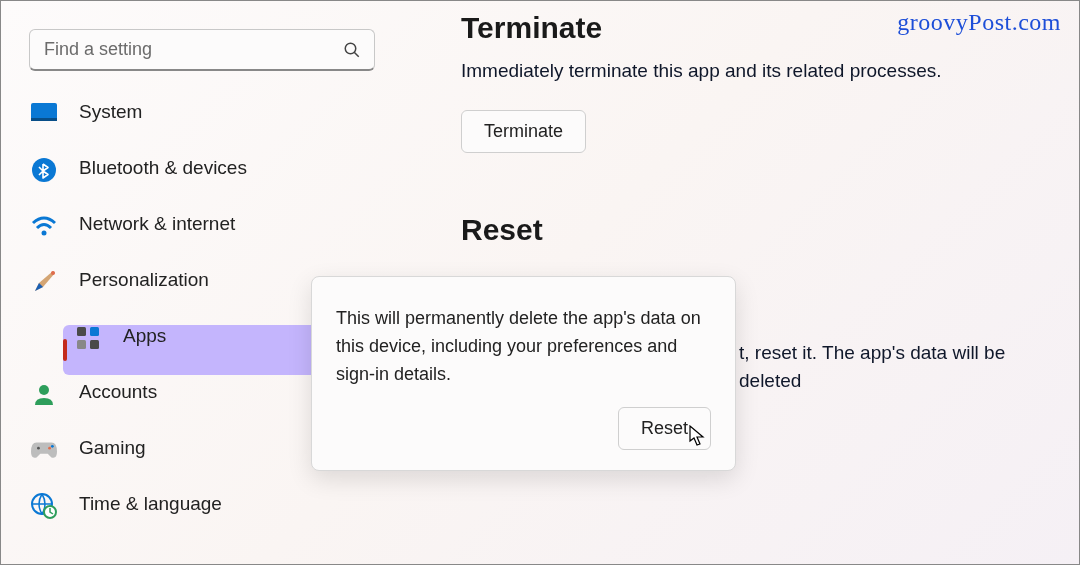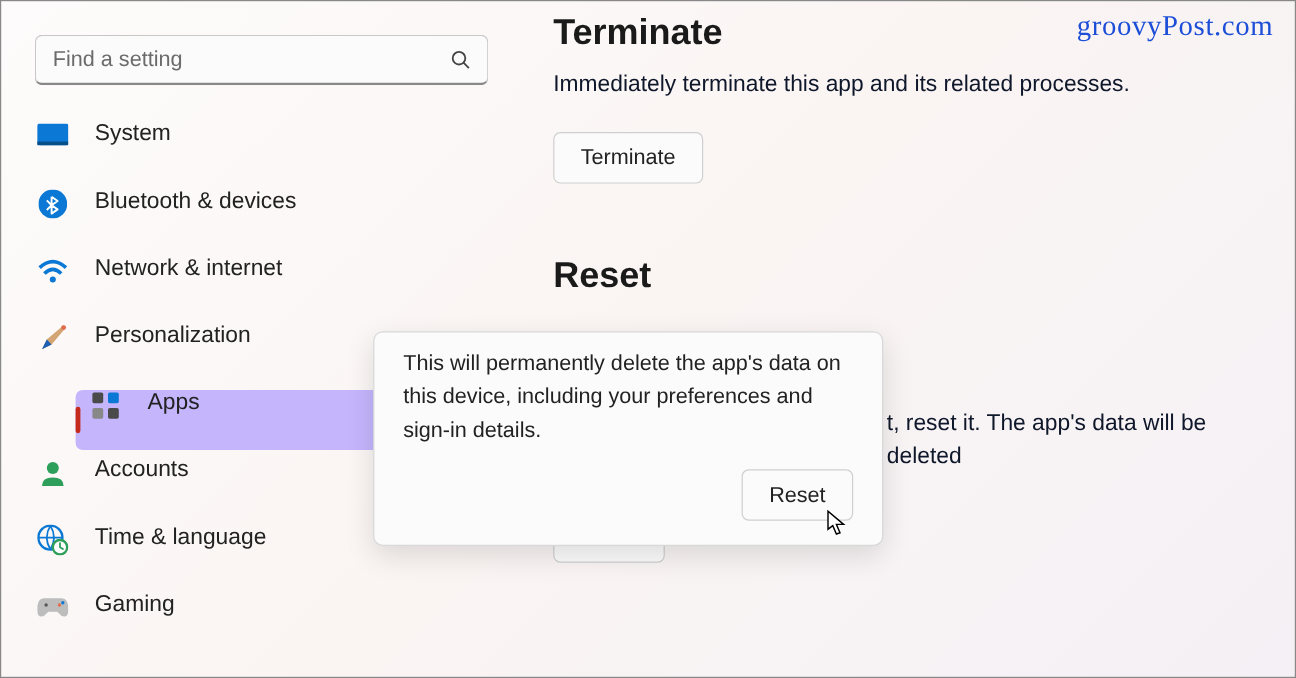--- a/index.html
+++ b/index.html
@@ -25,7 +25,7 @@
       position: absolute;
       top: 28px;
       left: 28px;
-      width: 378px;
+      width: 346px;
     }
     .search-box {
       width: 100%;

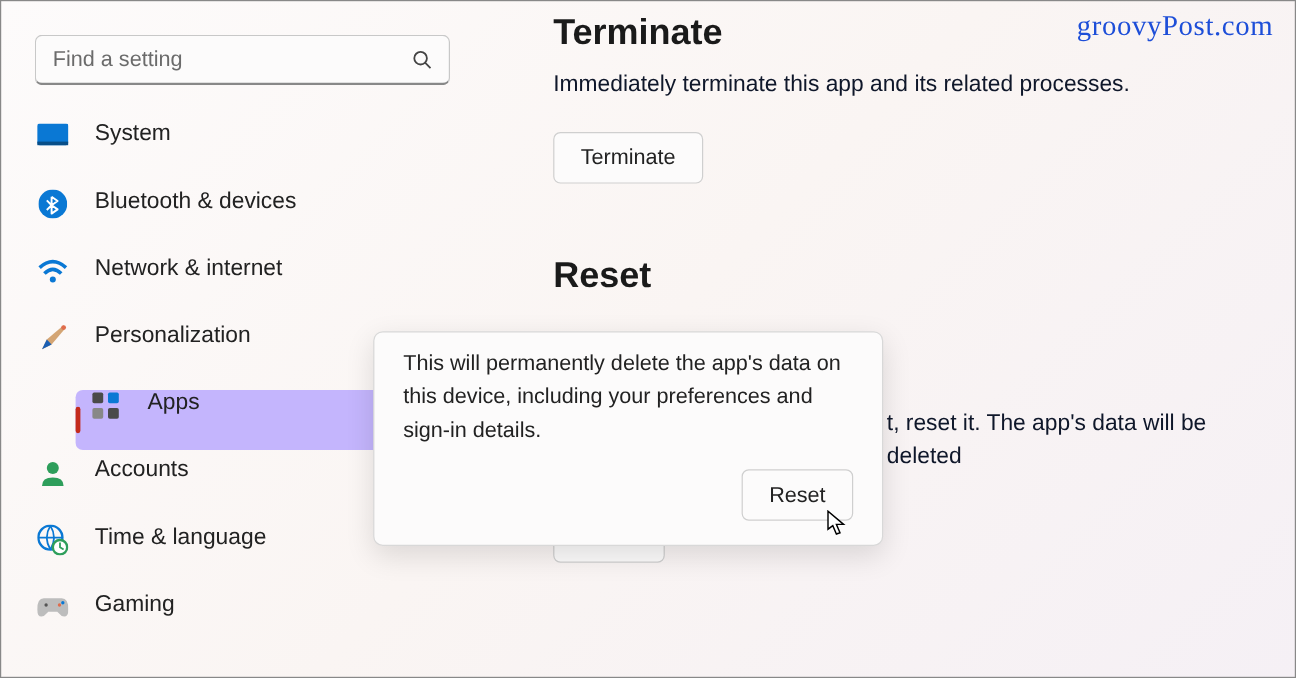--- a/index.html
+++ b/index.html
@@ -127,7 +127,7 @@
       border: 1px solid #d8d8d8;
       border-radius: 8px;
       box-shadow: 0 8px 24px rgba(0,0,0,0.12);
-      padding: 12px 24px 20px 24px;
+      padding: 28px 24px 20px 24px;
       z-index: 10;
     }
     .popup-text {

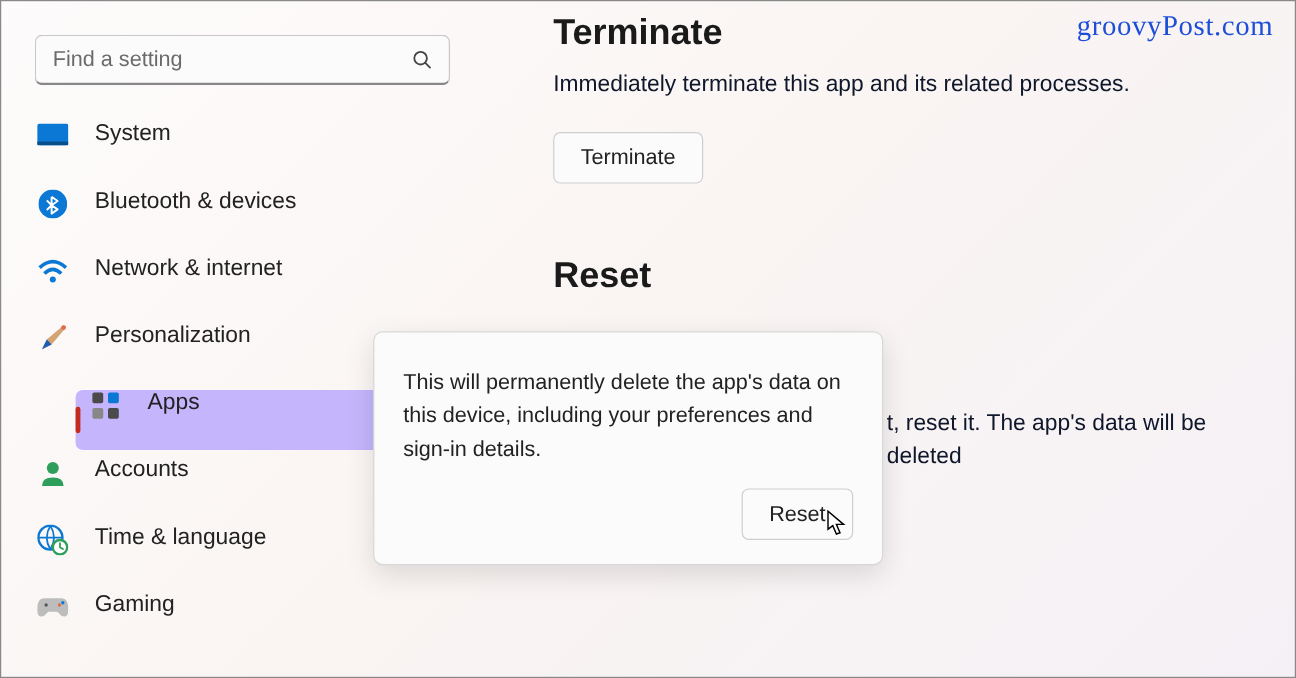--- a/index.html
+++ b/index.html
@@ -220,6 +220,17 @@
   </div>
   <div class="sidebar-item">
     <span class="sidebar-icon">
+      <svg width="28" height="20" viewBox="0 0 28 20">
+          <path d="M6 2 L22 2 Q28 2 28 12 Q28 20 22 18 L18 14 L10 14 L6 18 Q0 20 0 12 Q0 2 6 2 Z" fill="#bdbdbd"></path>
+          <circle cx="8" cy="8" r="1.5" fill="#555"></circle>
+          <circle cx="20" cy="8" r="1.5" fill="#e06c4c"></circle>
+          <circle cx="23" cy="6" r="1.5" fill="#0a78d4"></circle>
+        </svg>
+    </span>
+    <span>Gaming</span>
+  </div>
+  <div class="sidebar-item">
+    <span class="sidebar-icon">
       <svg width="26" height="26" viewBox="0 0 26 26">
           <circle cx="11" cy="11" r="10" fill="none" stroke="#0a78d4" stroke-width="2"></circle>
           <path d="M1 11 L21 11 M11 1 Q5 11 11 21 M11 1 Q17 11 11 21" stroke="#0a78d4" stroke-width="1.5" fill="none"></path>
@@ -229,17 +240,6 @@
     </span>
     <span>Time &amp; language</span>
   </div>
-  <div class="sidebar-item">
-    <span class="sidebar-icon">
-      <svg width="28" height="20" viewBox="0 0 28 20">
-          <path d="M6 2 L22 2 Q28 2 28 12 Q28 20 22 18 L18 14 L10 14 L6 18 Q0 20 0 12 Q0 2 6 2 Z" fill="#bdbdbd"></path>
-          <circle cx="8" cy="8" r="1.5" fill="#555"></circle>
-          <circle cx="20" cy="8" r="1.5" fill="#e06c4c"></circle>
-          <circle cx="23" cy="6" r="1.5" fill="#0a78d4"></circle>
-        </svg>
-    </span>
-    <span>Gaming</span>
-  </div>
 </div>
 
 <div class="main">

